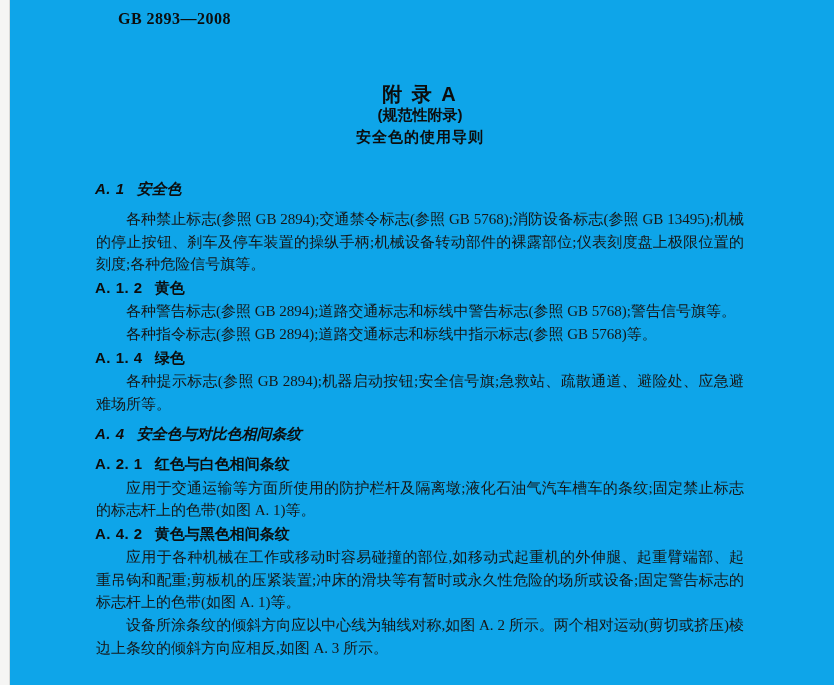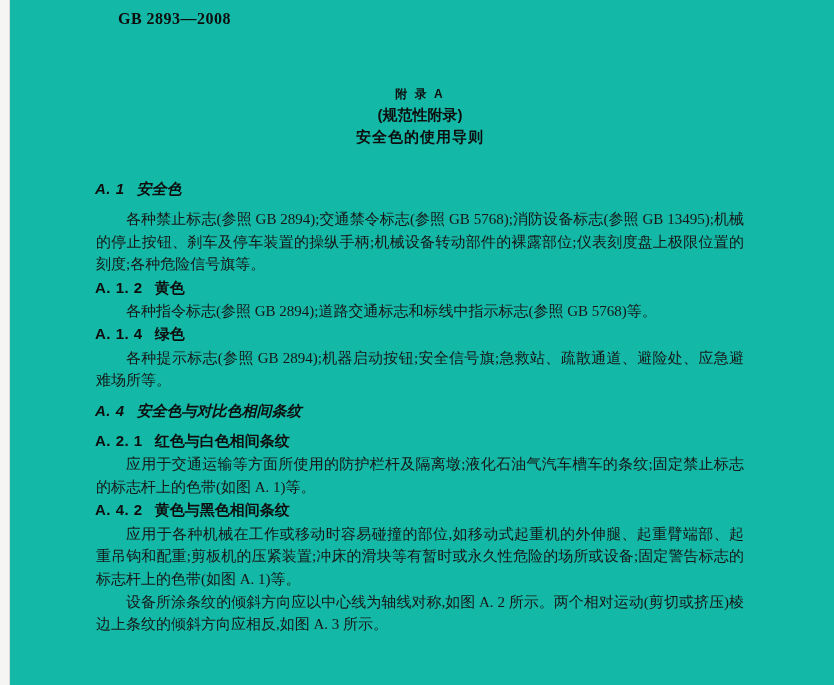--- a/index.html
+++ b/index.html
@@ -11,7 +11,7 @@
     font-family:"Liberation Serif","DejaVu Serif",serif;
     color:#161616;
   }
-  .page{position:absolute;inset:0;background:#14b8a6;}
+  .page{position:absolute;inset:0;background:#0ea5e9;}
   .scan-edge{
     position:absolute;left:0;top:0;bottom:0;width:9px;
     background:#f5f5f4;border-right:1px solid #dadad8;

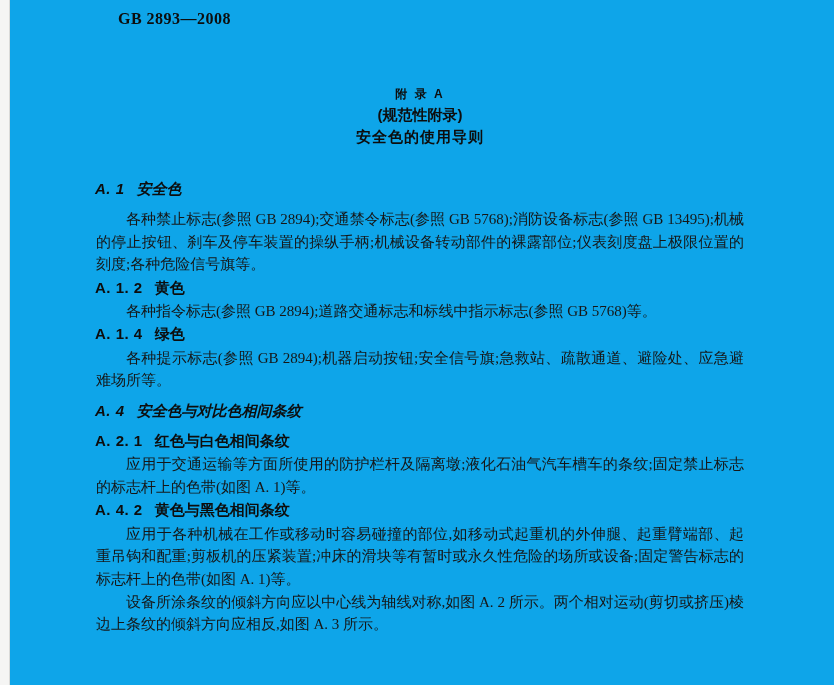--- a/index.html
+++ b/index.html
@@ -30,7 +30,7 @@
     font-family:"Liberation Sans","DejaVu Sans",sans-serif;
     font-weight:bold;color:#0d0d0d;
   }
-  .title-l1{font-size:12px;line-height:20px;letter-spacing:2px;}
+  .title-l1{font-size:20px;line-height:20px;letter-spacing:2px;}
   .title-l2{font-size:15px;line-height:22px;}
   .title-l3{font-size:15px;line-height:22px;letter-spacing:1px;}
   #doc-body{padding-top:22px;font-size:15px;}

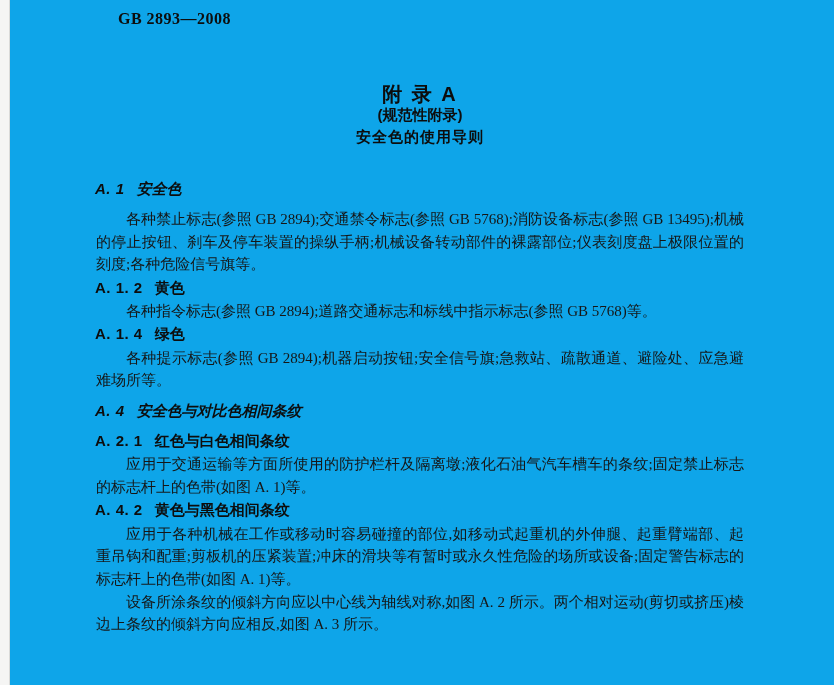--- a/index.html
+++ b/index.html
@@ -70,6 +70,7 @@
         <div class="heading2"><span class="num">A. 1</span><span>安全色</span></div>
         <div class="para">各种禁止标志(参照 GB 2894);交通禁令标志(参照 GB 5768);消防设备标志(参照 GB 13495);机械的停止按钮、刹车及停车装置的操纵手柄;机械设备转动部件的裸露部位;仪表刻度盘上极限位置的刻度;各种危险信号旗等。</div>
         <div class="heading3"><span class="num">A. 1. 2</span><span>黄色</span></div>
+        <div class="para">各种警告标志(参照 GB 2894);道路交通标志和标线中警告标志(参照 GB 5768);警告信号旗等。</div>
         <div class="para">各种指令标志(参照 GB 2894);道路交通标志和标线中指示标志(参照 GB 5768)等。</div>
         <div class="heading3"><span class="num">A. 1. 4</span><span>绿色</span></div>
         <div class="para">各种提示标志(参照 GB 2894);机器启动按钮;安全信号旗;急救站、疏散通道、避险处、应急避难场所等。</div>

